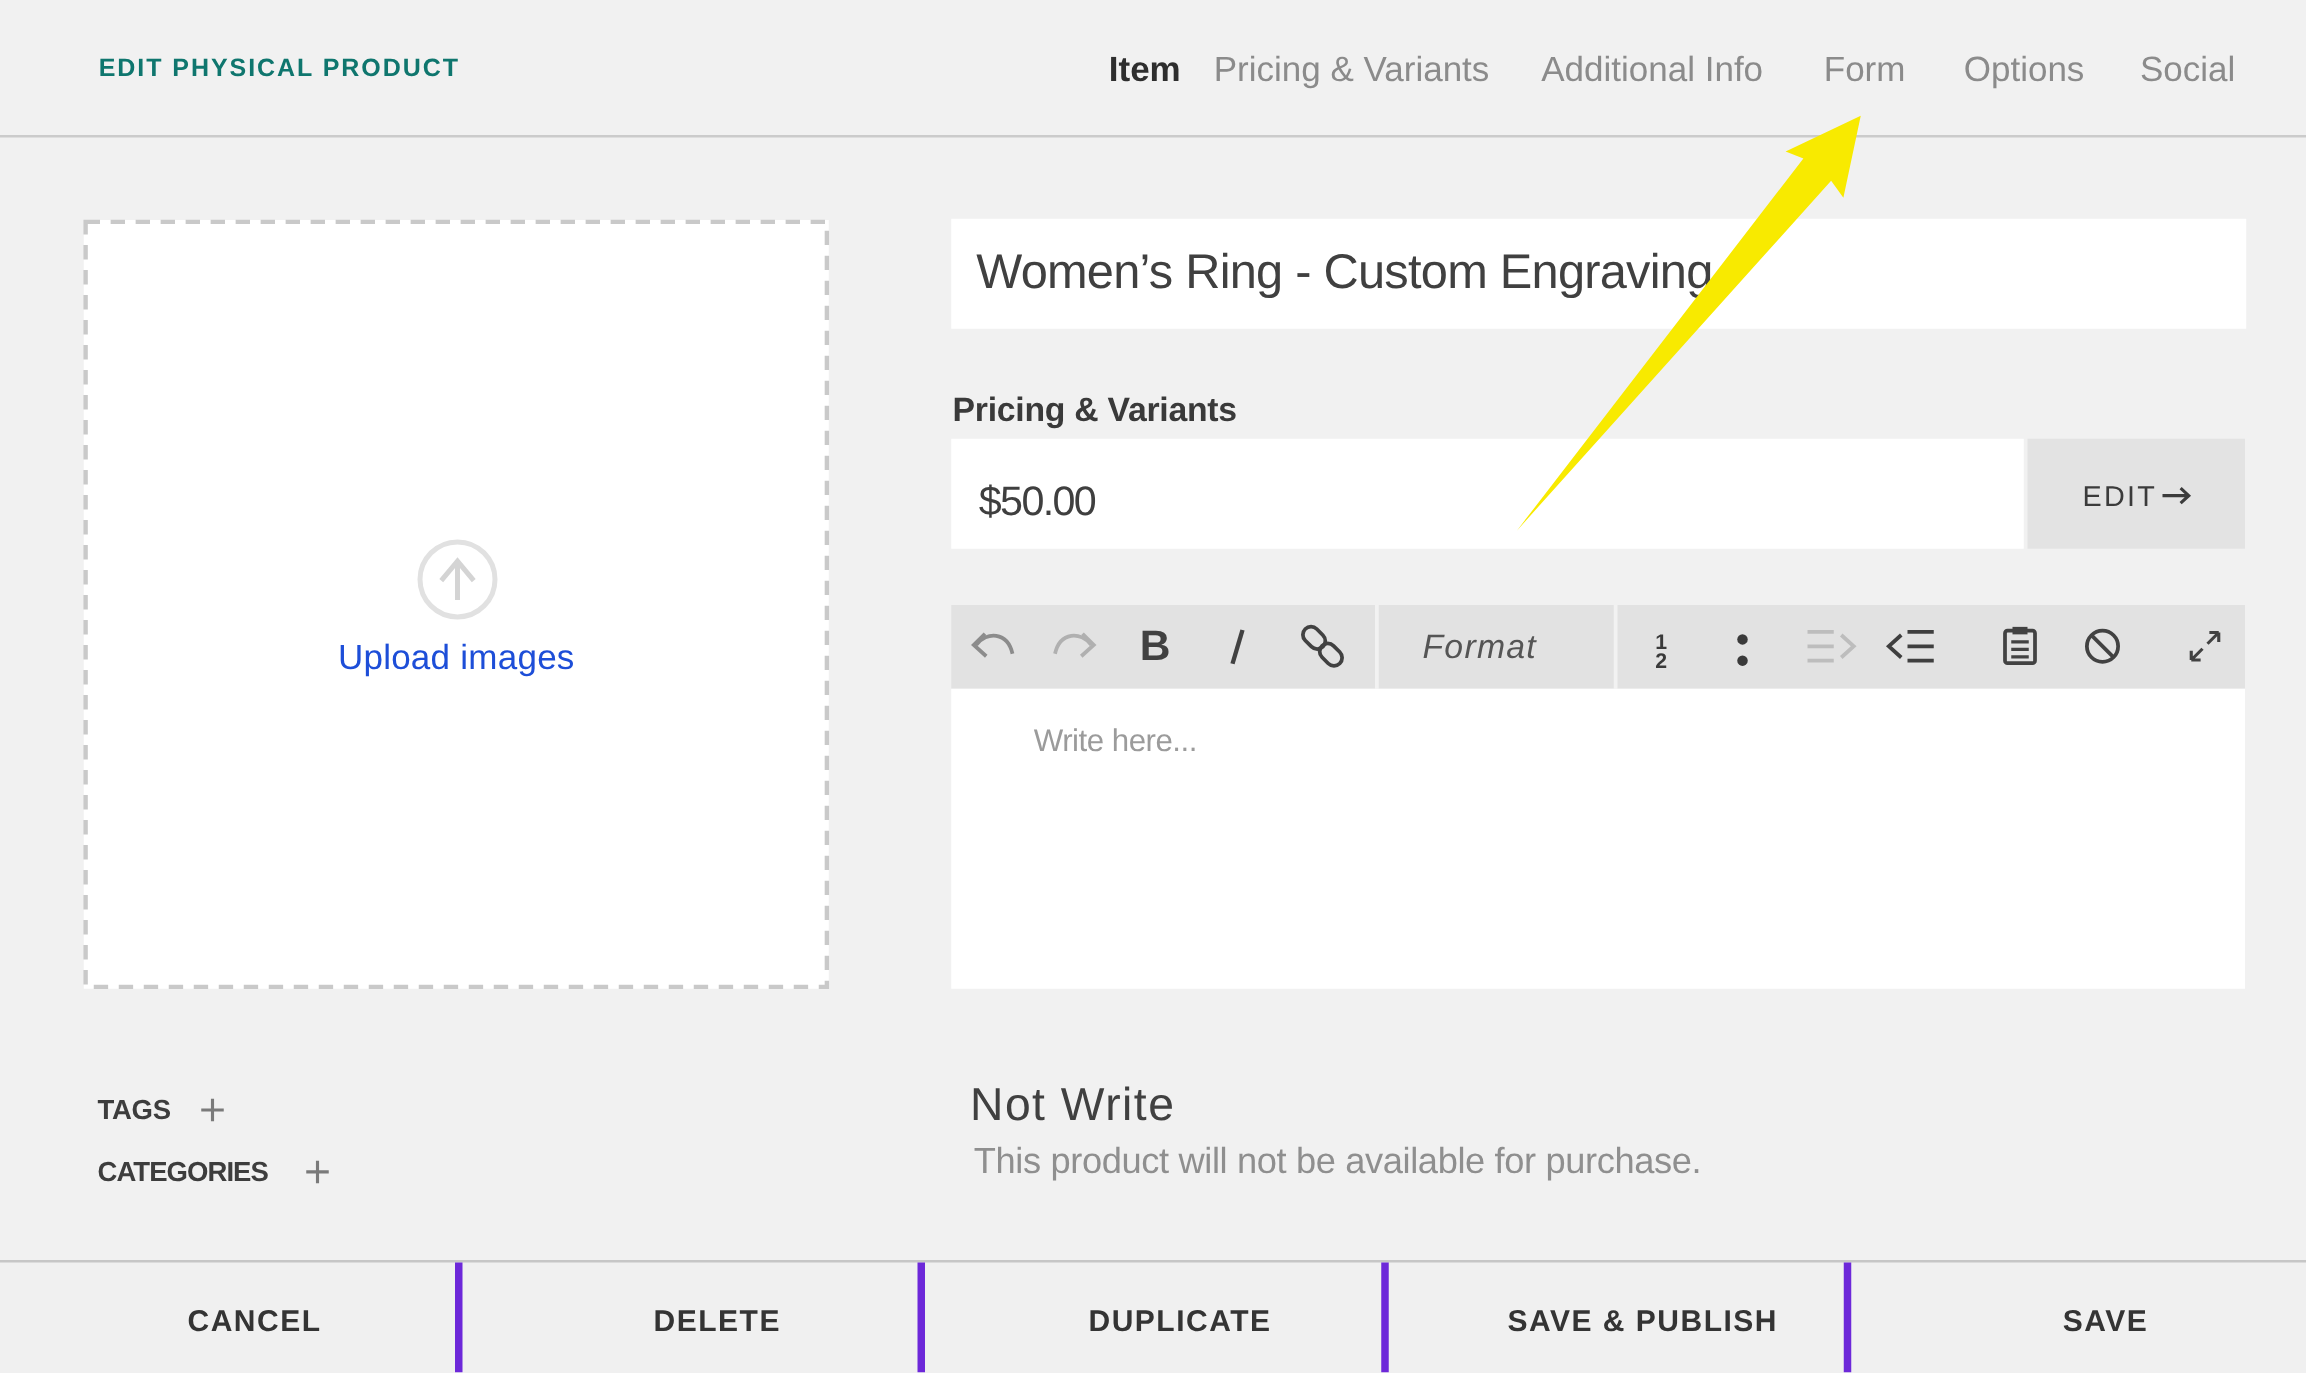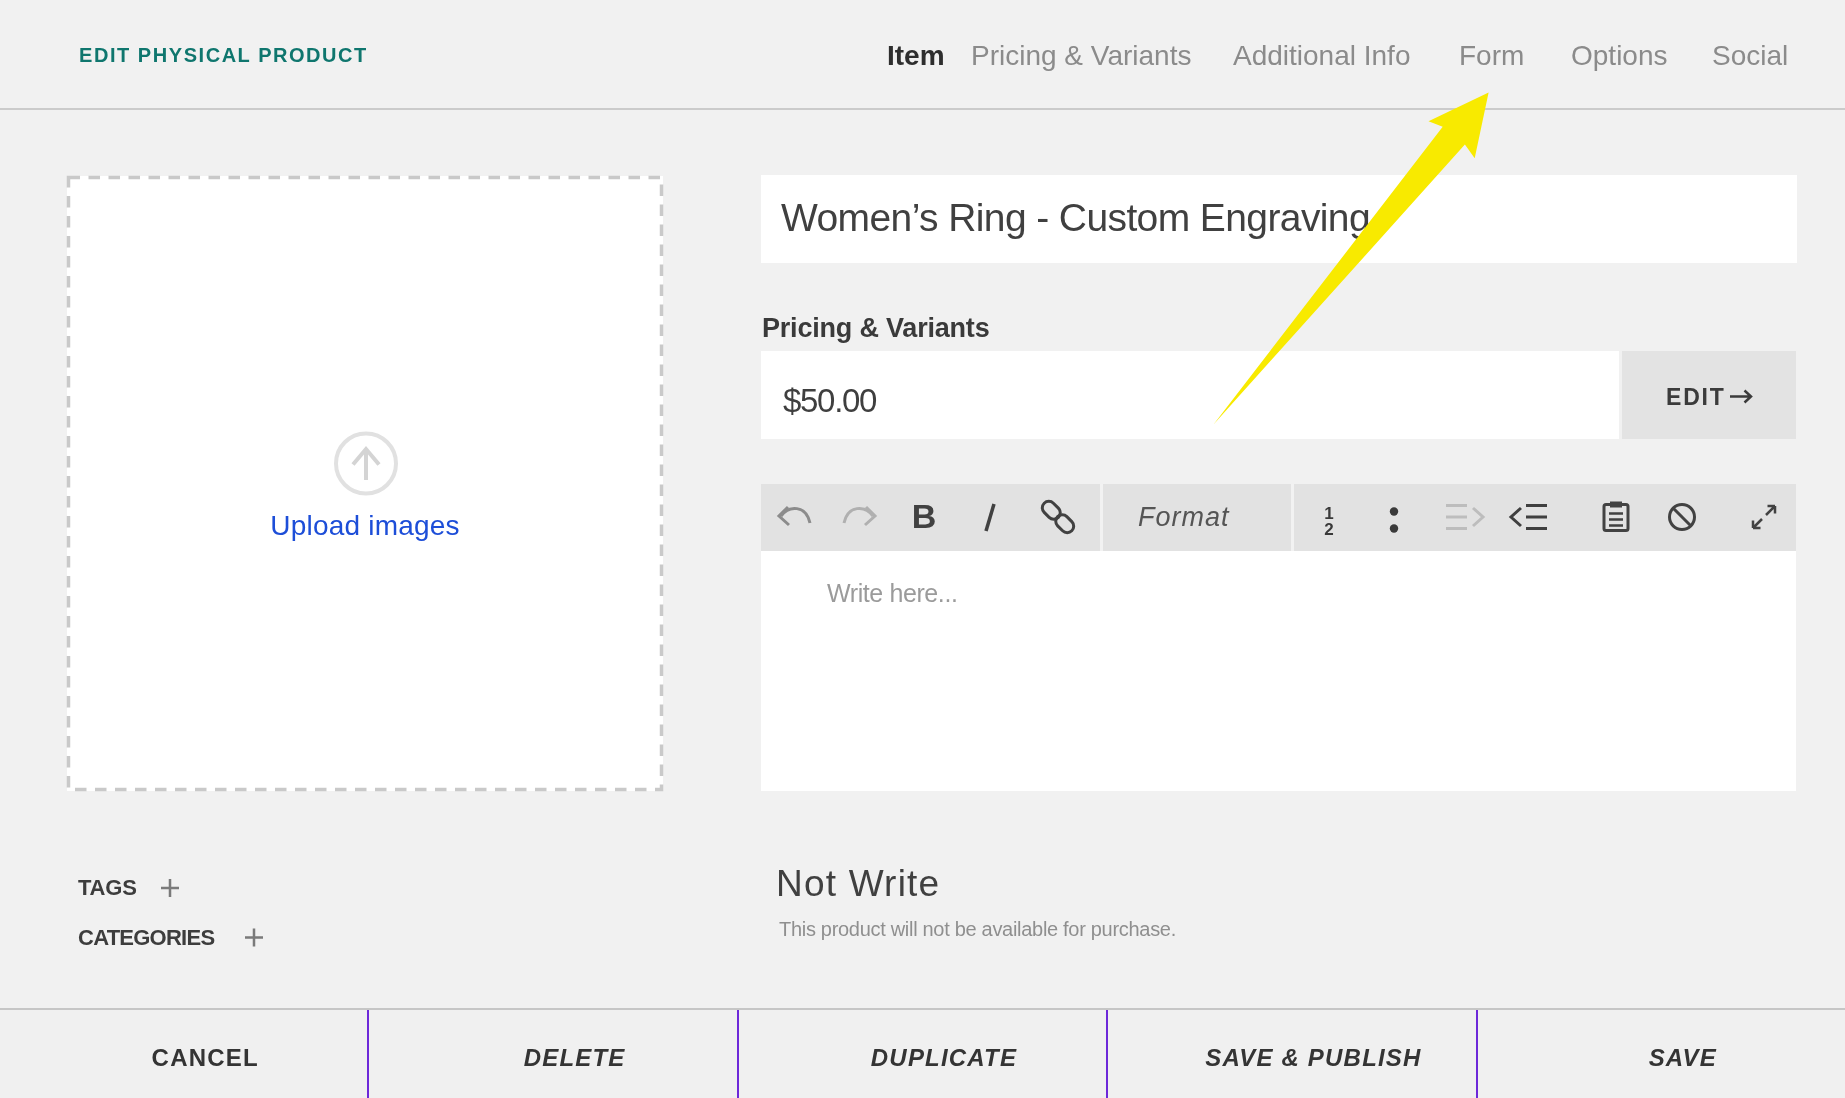--- a/index.html
+++ b/index.html
@@ -53,7 +53,7 @@
   <div class="abs box-white price-input"></div>
   <div class="abs price-text">$50.00</div>
   <div class="abs edit-btn"></div>
-  <div class="abs" style="left:1666px; top:385.5px; font-size:23px; line-height:23px; font-weight:700; letter-spacing:1.8px; color:#3b3b3b;">EDIT</div>
+  <div class="abs" style="left:1666px; top:385.5px; font-size:23px; line-height:23px; font-weight:400; letter-spacing:1.8px; color:#3b3b3b;">EDIT</div>
 
   <div class="abs toolbar"></div>
   <div class="abs tb-sep" style="left:1100px;"></div>

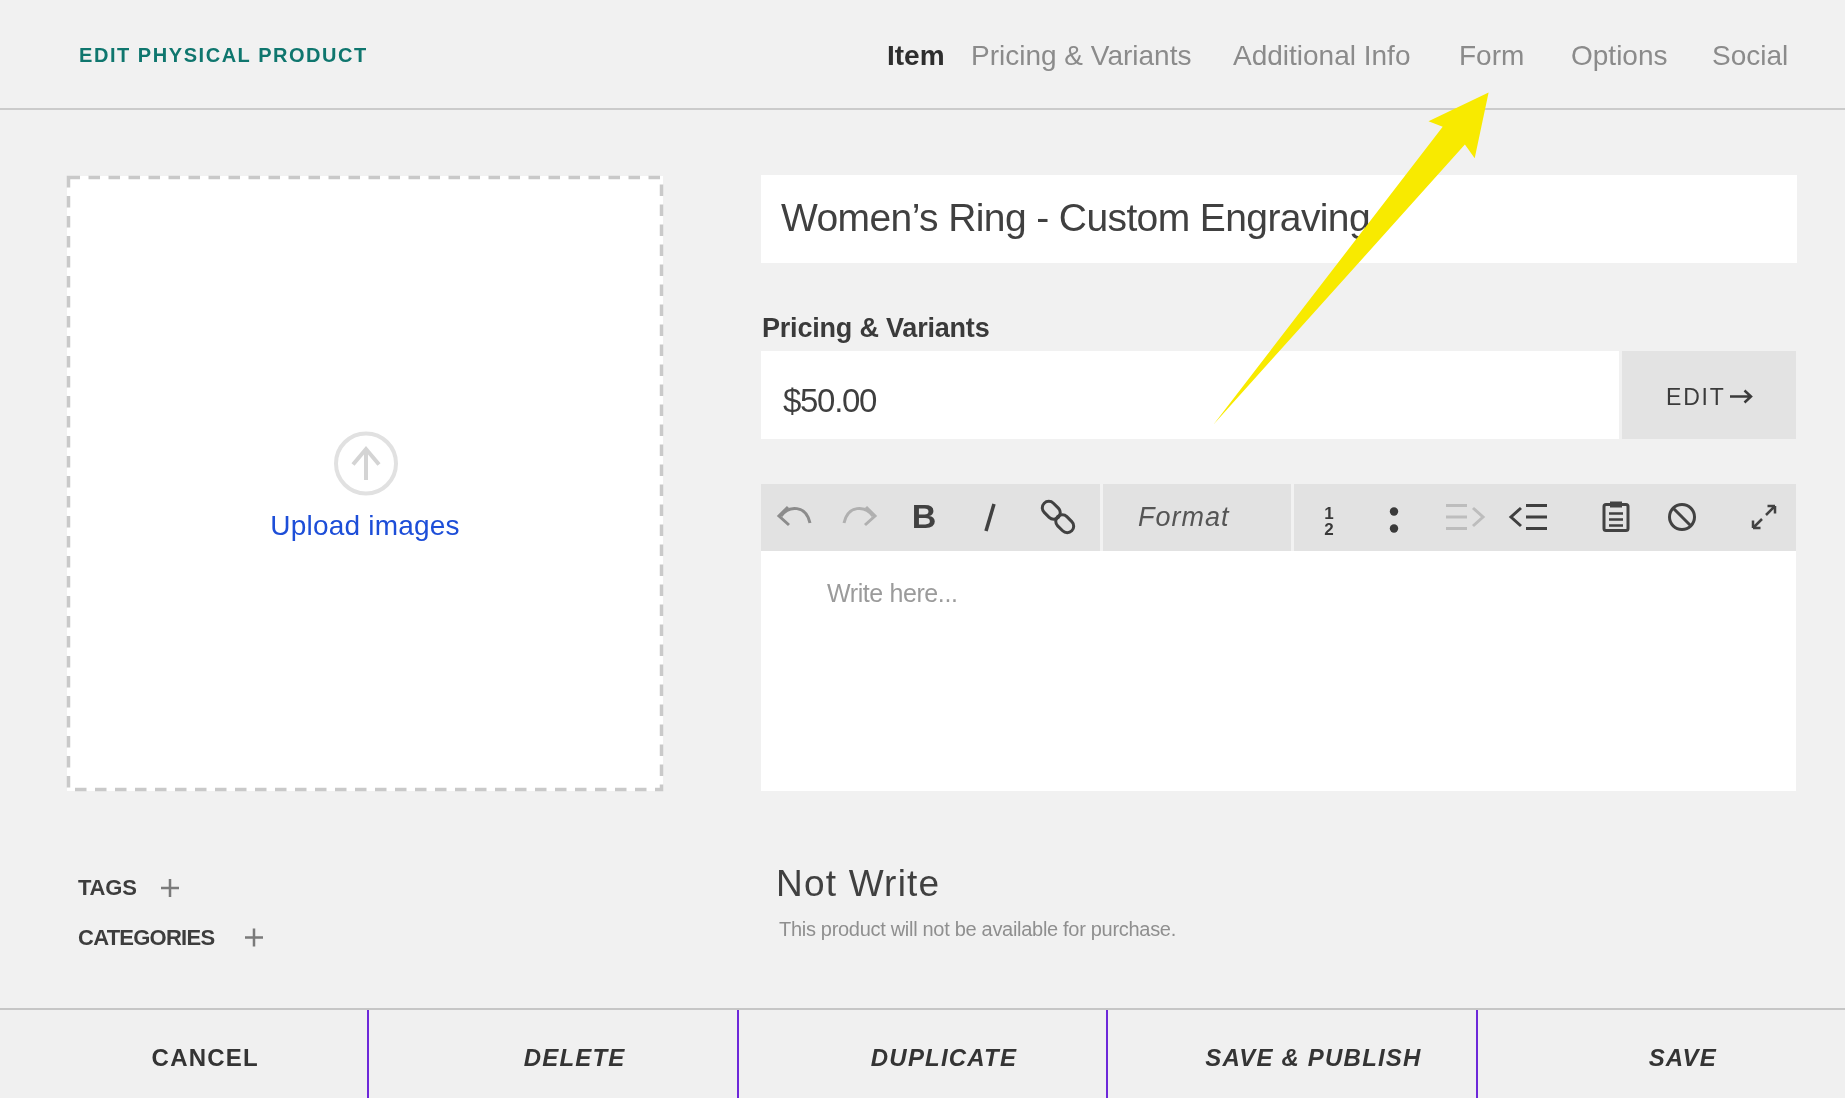--- a/index.html
+++ b/index.html
@@ -24,7 +24,7 @@
   .tags-label { left:78px; top:877px; font-size:22px; line-height:22px; font-weight:700; letter-spacing:-0.2px; color:#3d3d3d; }
   .cats-label { left:78px; top:926.5px; font-size:22px; line-height:22px; font-weight:700; letter-spacing:-0.75px; color:#3d3d3d; }
   .not-listed { left:776px; top:865px; font-size:37px; line-height:37px; color:#404040; letter-spacing:1.2px; }
-  .nl-sub { left:779px; top:915px; font-size:20px; line-height:28px; color:#8f8f8f; letter-spacing:-0.3px; }
+  .nl-sub { left:779px; top:915px; font-size:29px; line-height:28px; color:#8f8f8f; letter-spacing:-0.3px; }
   .bottom-bar { left:0; top:1008px; width:1845px; height:90px; background:#f0f0f0; border-top:2px solid #c6c6c6; display:flex; }
   .bb-cell { flex:1; display:flex; align-items:center; justify-content:center; padding-top:8px; font-size:24px; font-weight:700; letter-spacing:1.2px; color:#343434;padding-left:43px; }
   .bb-cell + .bb-cell { border-left:2px solid #6d28d9;font-style:italic; }

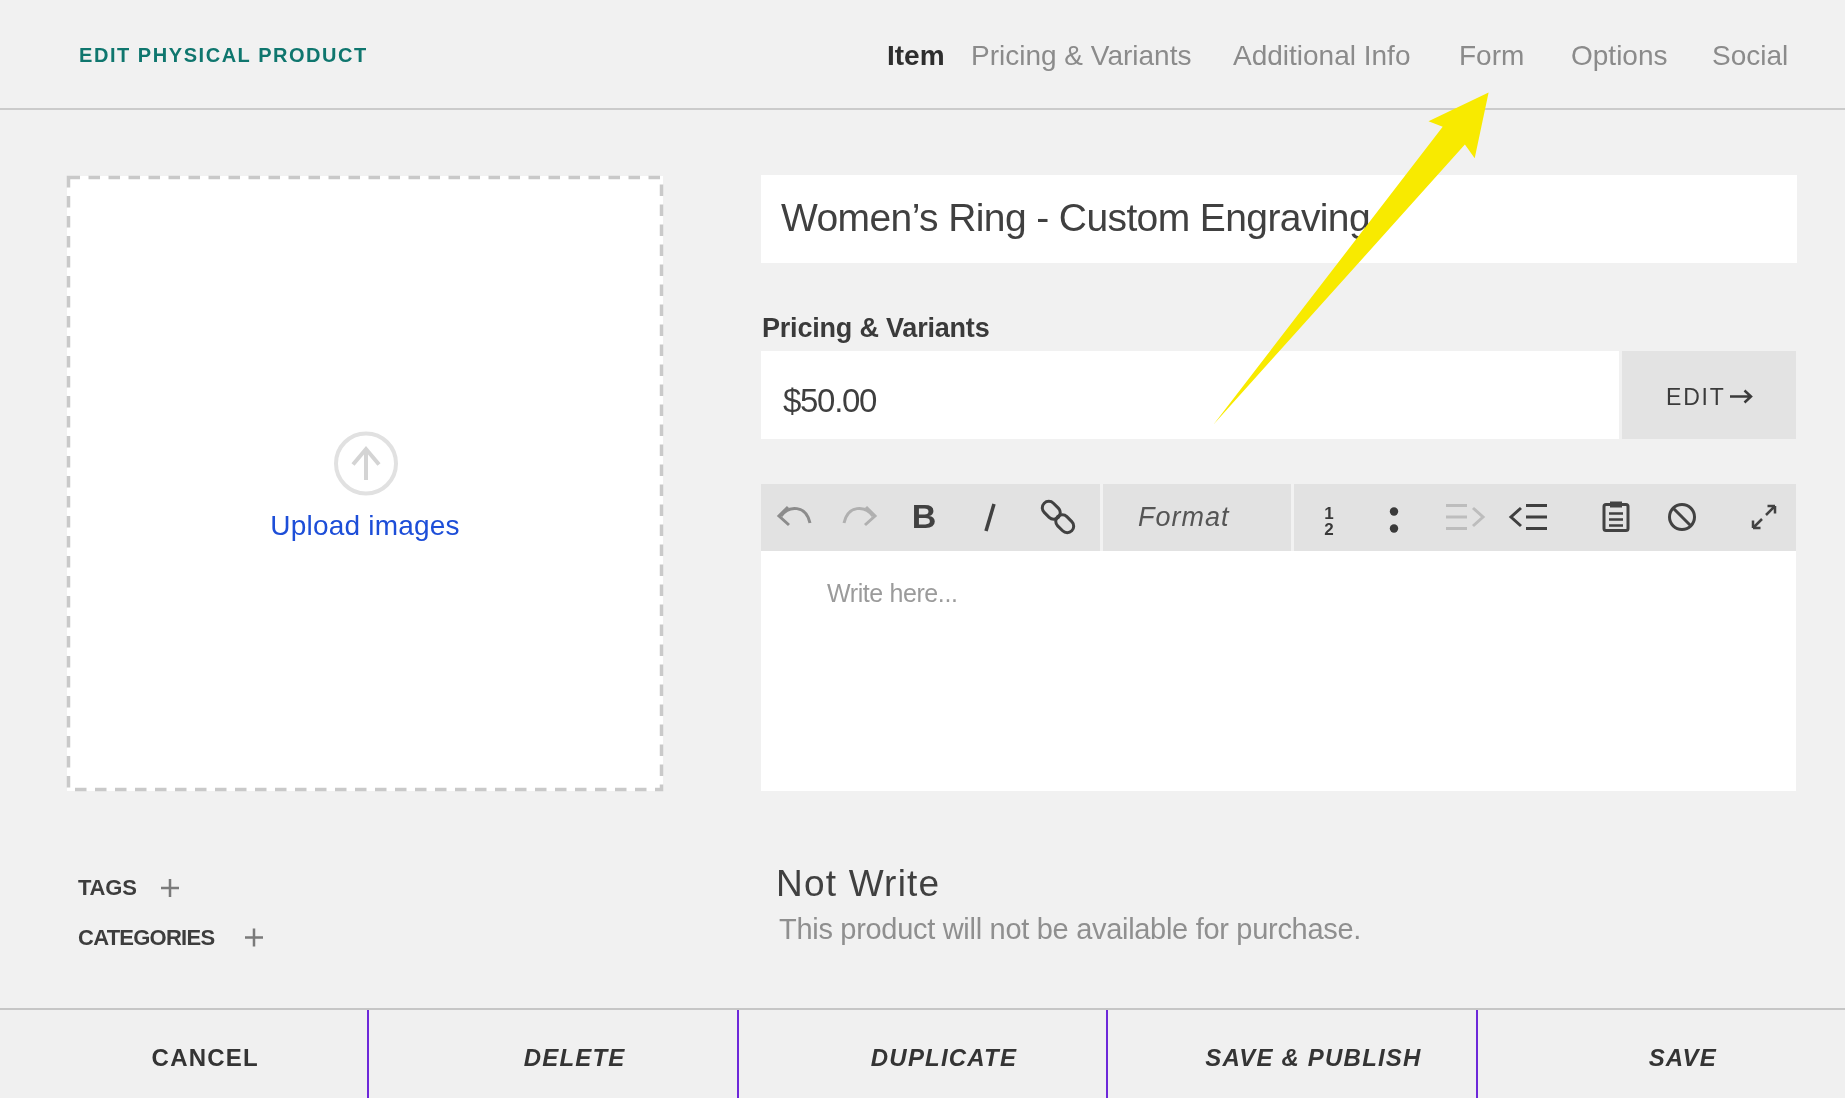--- a/index.html
+++ b/index.html
@@ -27,7 +27,7 @@
   .nl-sub { left:779px; top:915px; font-size:29px; line-height:28px; color:#8f8f8f; letter-spacing:-0.3px; }
   .bottom-bar { left:0; top:1008px; width:1845px; height:90px; background:#f0f0f0; border-top:2px solid #c6c6c6; display:flex; }
   .bb-cell { flex:1; display:flex; align-items:center; justify-content:center; padding-top:8px; font-size:24px; font-weight:700; letter-spacing:1.2px; color:#343434;padding-left:43px; }
-  .bb-cell + .bb-cell { border-left:2px solid #6d28d9;font-style:italic; }
+  .bb-cell + .bb-cell { border-left:6px solid #6d28d9; }
   svg { position:absolute; left:0; top:0; }
 </style>
 </head>

